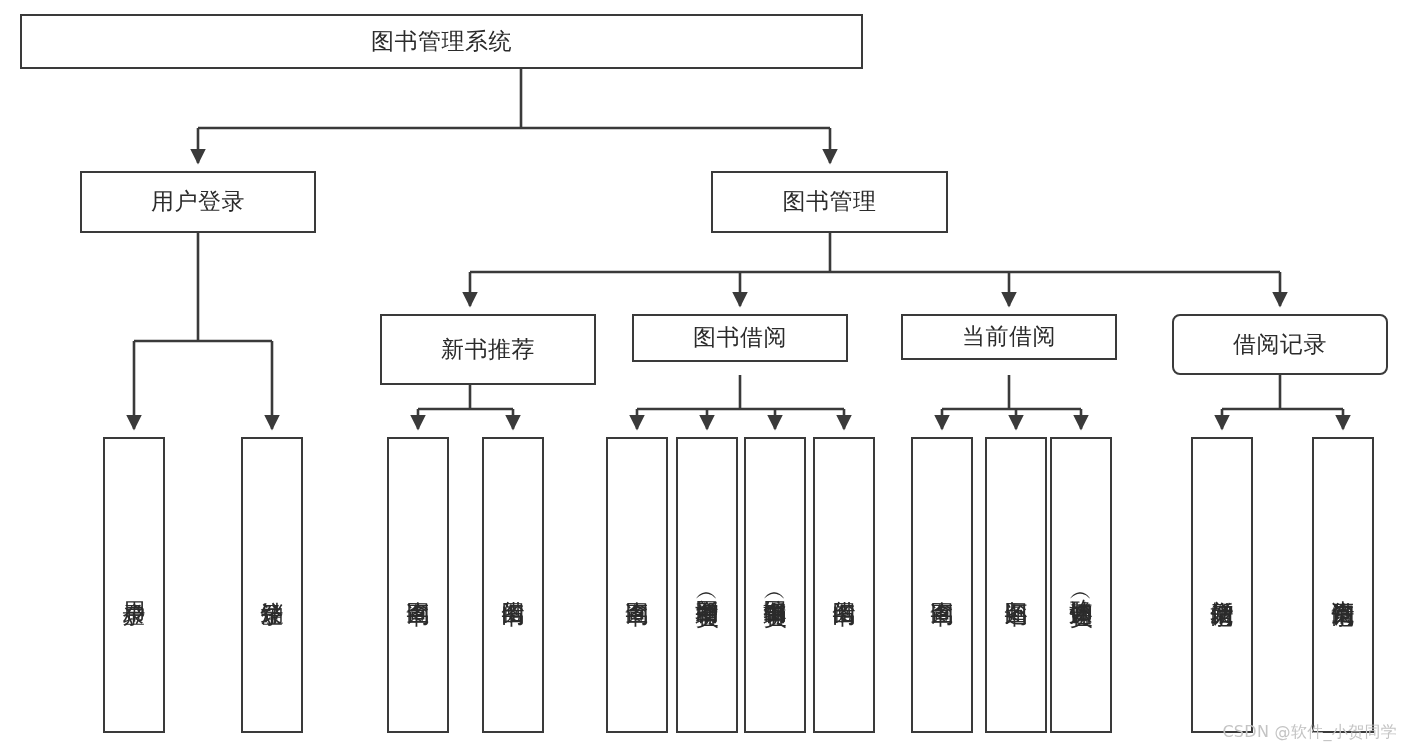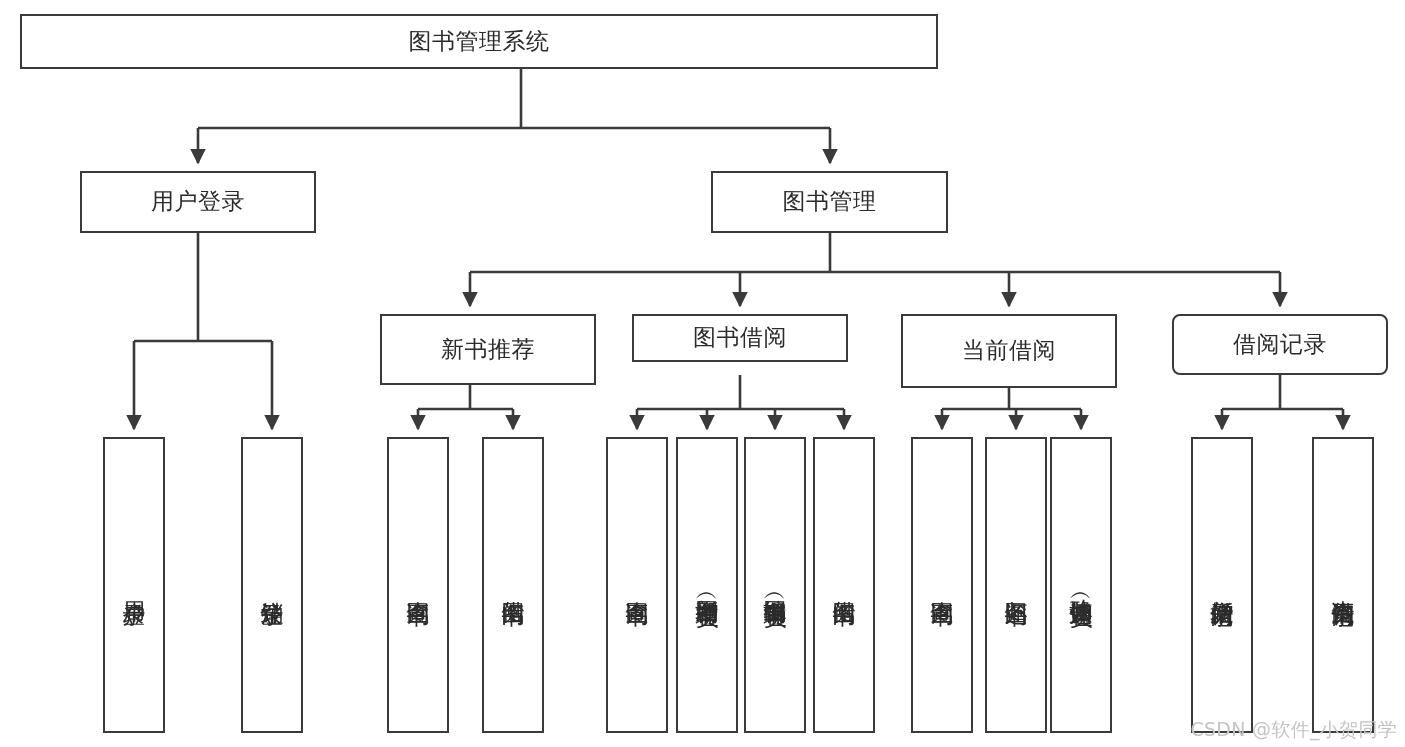--- a/index.html
+++ b/index.html
@@ -123,7 +123,7 @@
     </g>
   </svg>
 
-  <div class="node-box root-box" style="left: 20px; top: 14px; width: 918px; height: 55px;">
+  <div class="node-box root-box" style="left: 20px; top: 14px; width: 843px; height: 55px;">
     <span class="node-label-h">图书管理系统</span>
   </div>
 

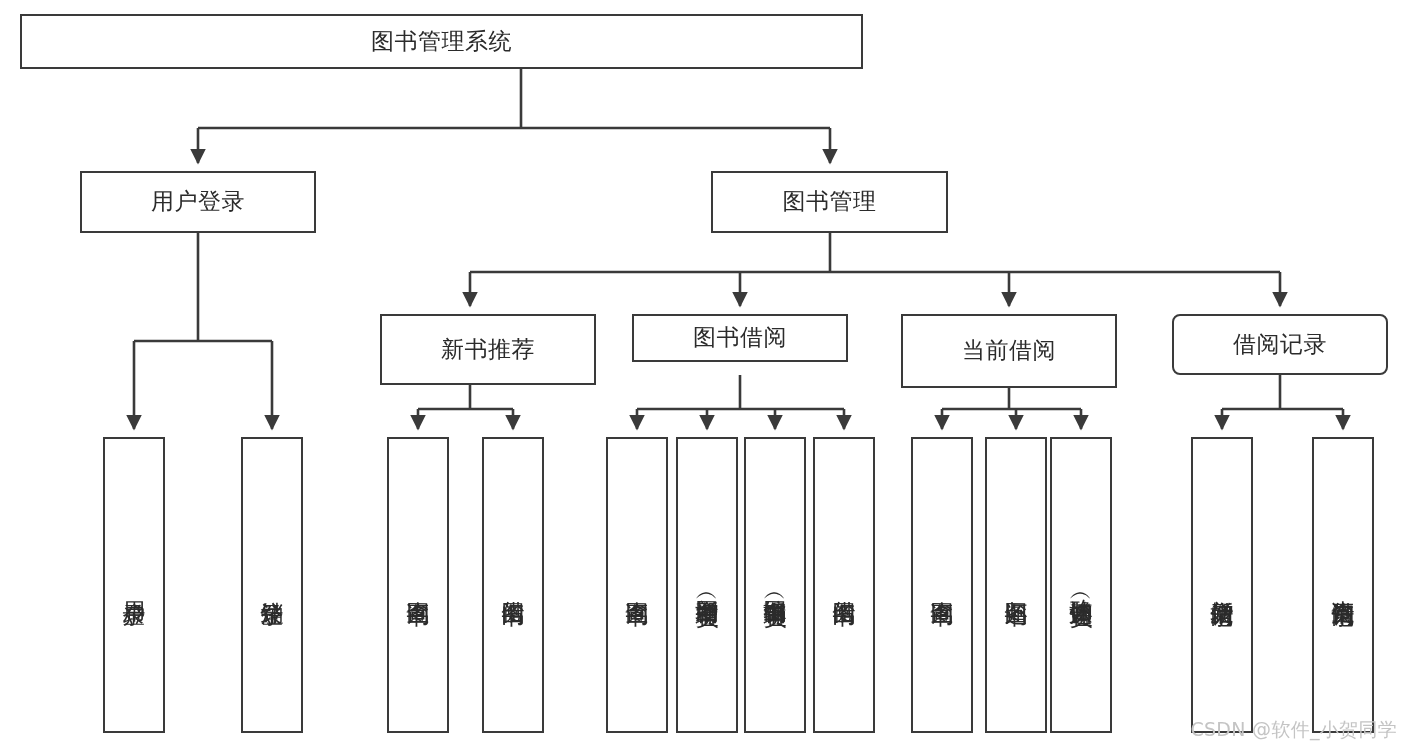--- a/index.html
+++ b/index.html
@@ -140,7 +140,7 @@
   <div class="node-box lvl3-box" style="left: 632px; top: 314px; width: 216px; height: 48px;">
     <span class="node-label-h">图书借阅</span>
   </div>
-  <div class="node-box lvl3-box" style="left: 901px; top: 314px; width: 216px; height: 74px;">
+  <div class="node-box lvl3-box" style="left: 901px; top: 314px; width: 216px; height: 46px;">
     <span class="node-label-h">当前借阅</span>
   </div>
   <div class="node-box lvl3-box" style="left: 1172px; top: 314px; width: 216px; height: 61px; border-radius: 8px;">

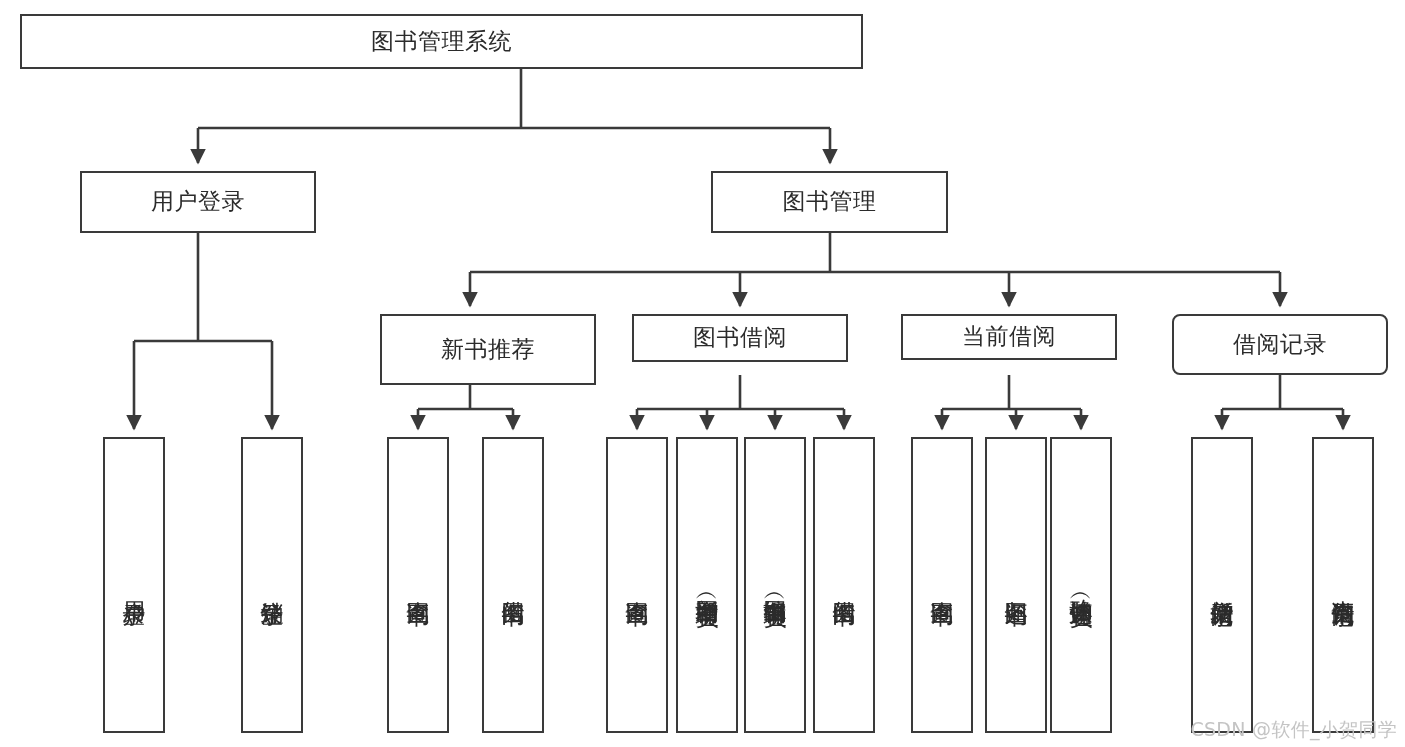--- a/index.html
+++ b/index.html
@@ -61,7 +61,7 @@
     position: absolute;
     right: 8px;
     bottom: 4px;
-    font-size: 19px;
+    font-size: 16px;
     color: #c4c4c4;
     white-space: nowrap;
     letter-spacing: 0.3px;

